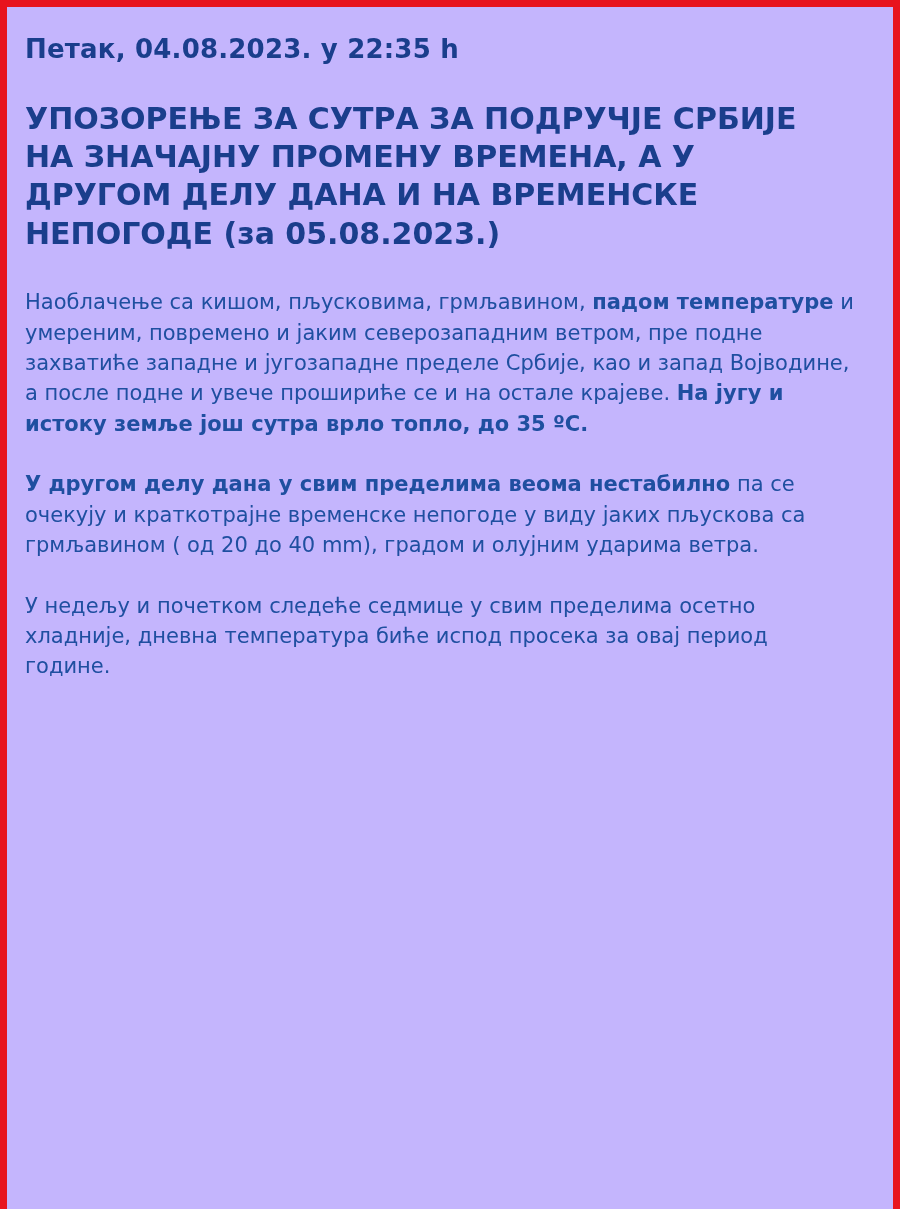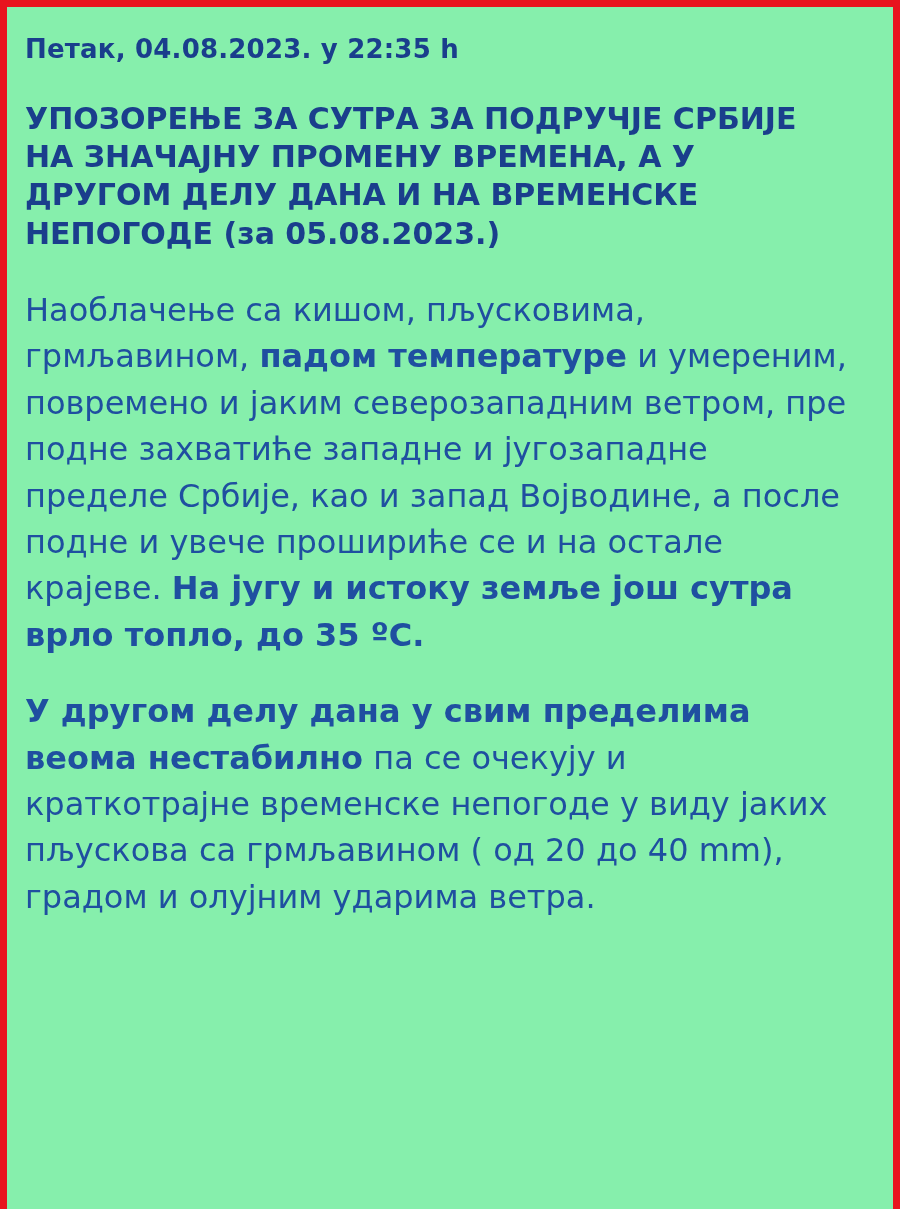--- a/index.html
+++ b/index.html
@@ -16,7 +16,7 @@
     box-sizing: border-box;
     width: 900px;
     height: 1209px;
-    background: #86efac;
+    background: #c4b5fd;
     border-left: 7px solid #e8141e;
     border-right: 7px solid #e8141e;
     border-top: 7px solid #e8141e;

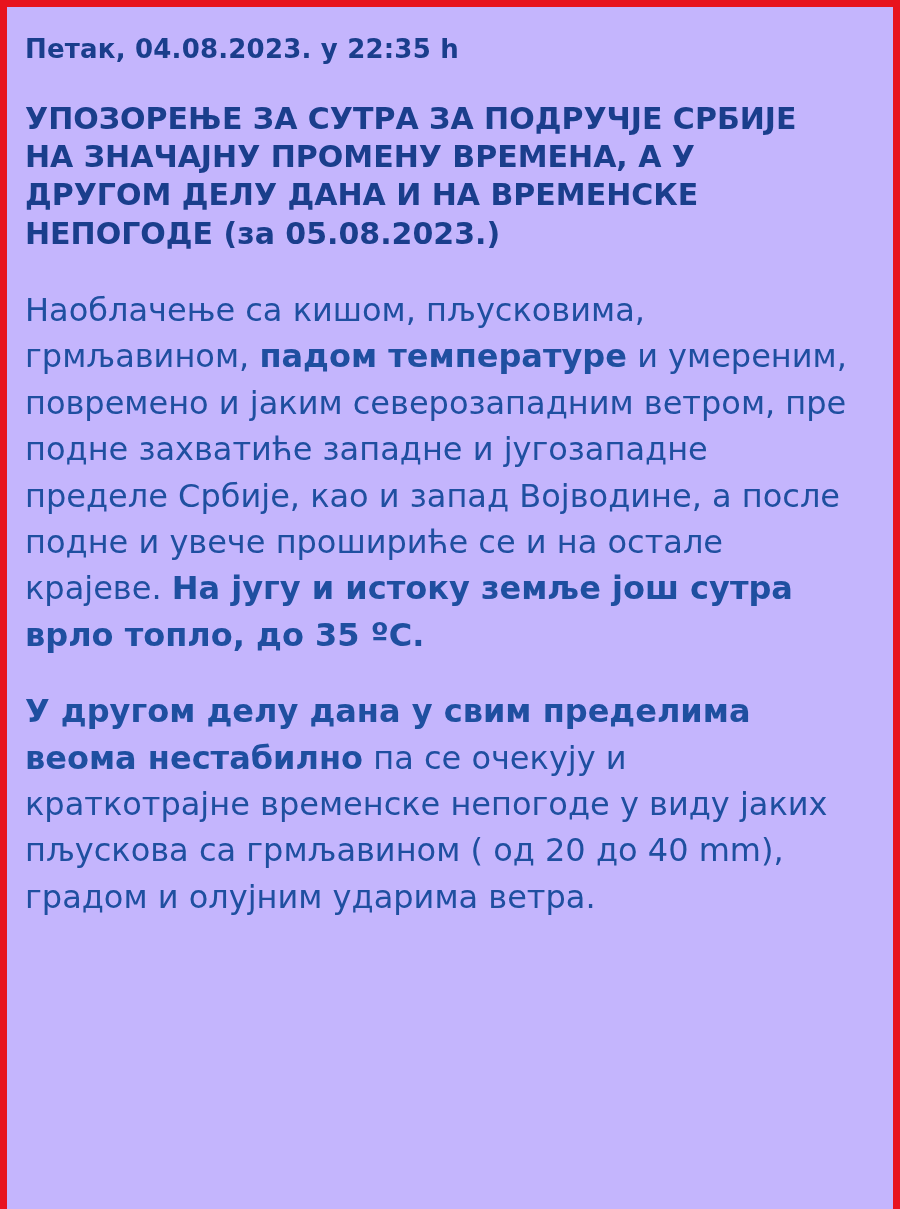--- a/index.html
+++ b/index.html
@@ -40,7 +40,7 @@
   }
   .para {
     color: #1f4fa0;
-    font-size: 32px;
+    font-size: 21px;
     line-height: 1.45;
     margin: 0 3px 30px 0;
   }

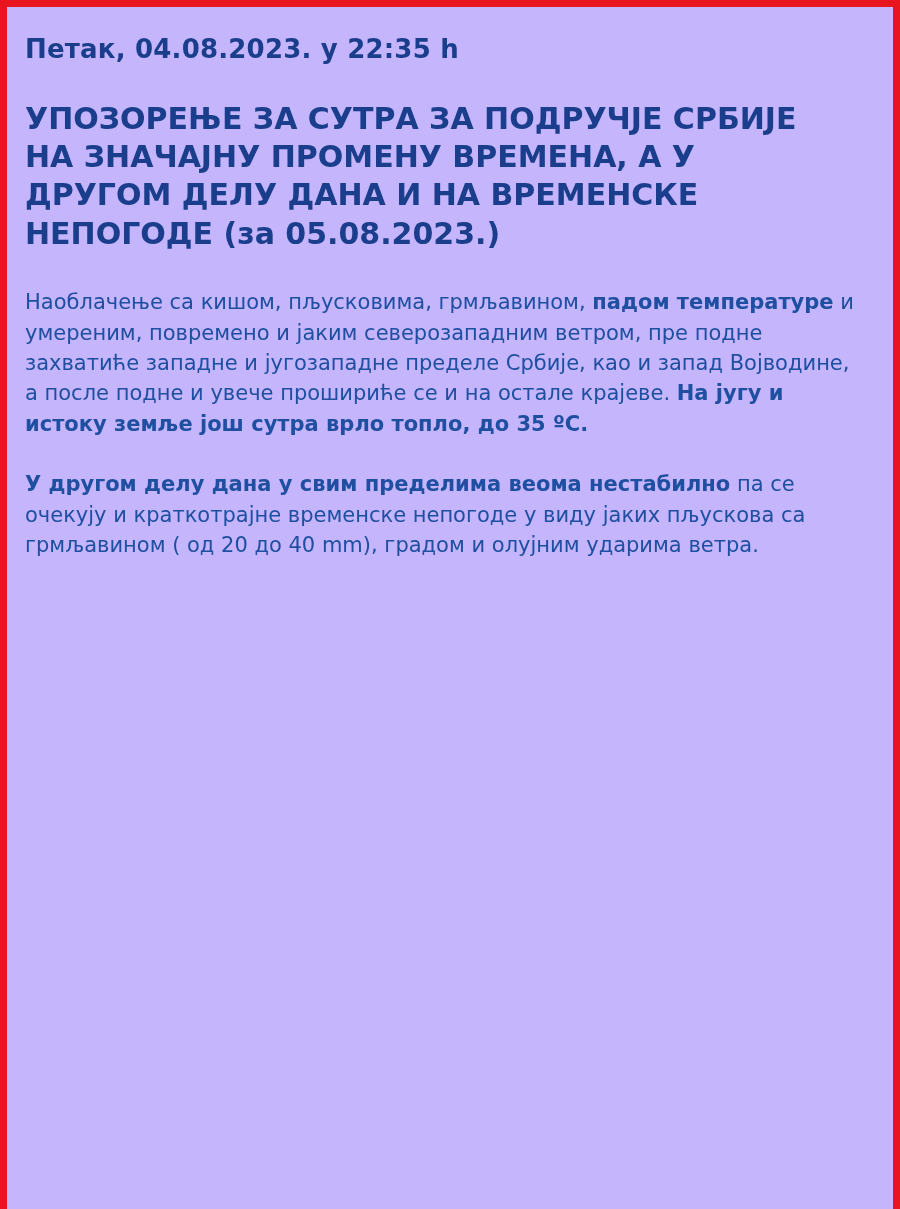--- a/index.html
+++ b/index.html
@@ -65,6 +65,7 @@
   <p class="para"><b>У другом делу дана у свим пределима веома нестабилно</b><span> па се очекују и краткотрајне временске непогоде у виду јаких пљускова са грмљавином ( од 20 до 40 mm), градом и олујним ударима ветра.</span></p>
 
 
+  <p class="para">У недељу и почетком следеће седмице у свим пределима осетно хладније, дневна температура биће испод просека за овај период године.</p>
 
 </div>
 

